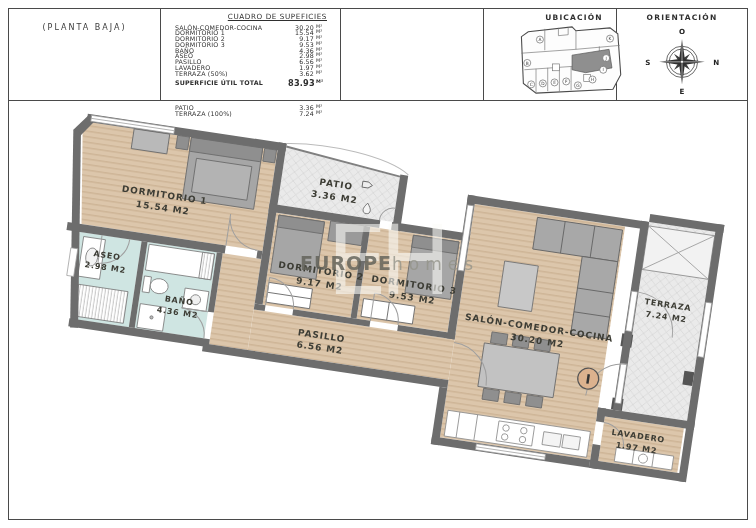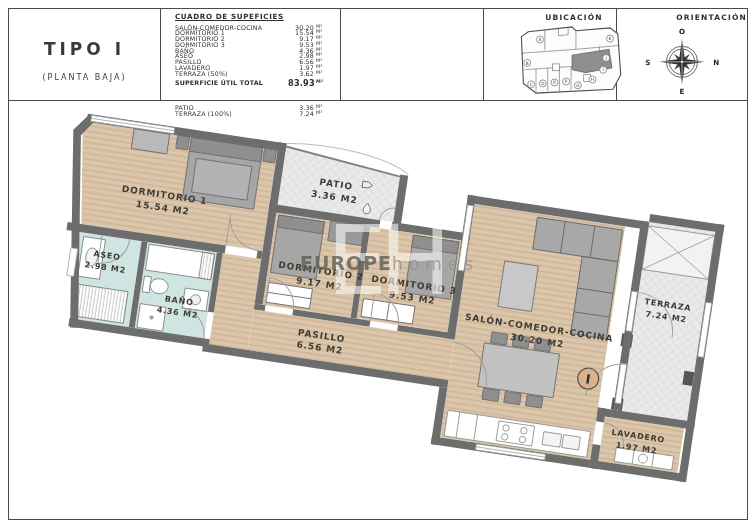--- a/index.html
+++ b/index.html
@@ -13,7 +13,7 @@
   .tipo-title{margin-top:30px;font-size:17px;font-weight:bold;letter-spacing:4px;color:#3a3a3a}
   .tipo-sub{margin-top:14px;font-size:8px;letter-spacing:2px;color:#3a3a3a}
   .table-box{left:161px;top:9px;width:178px;height:91px;box-sizing:border-box;padding:3px 12px 0 14px}
-  .tbl-title{font-size:7.2px;font-weight:bold;letter-spacing:.6px;text-align:left;
+  .tbl-title{font-size:7.2px;font-weight:normal;letter-spacing:.6px;text-align:right;
              text-decoration:underline;margin-bottom:3.5px;white-space:nowrap}
   .trow{display:flex;font-size:6.3px;line-height:5.8px;letter-spacing:.2px;white-space:nowrap}
   .trow .lab{flex:1;text-align:left}

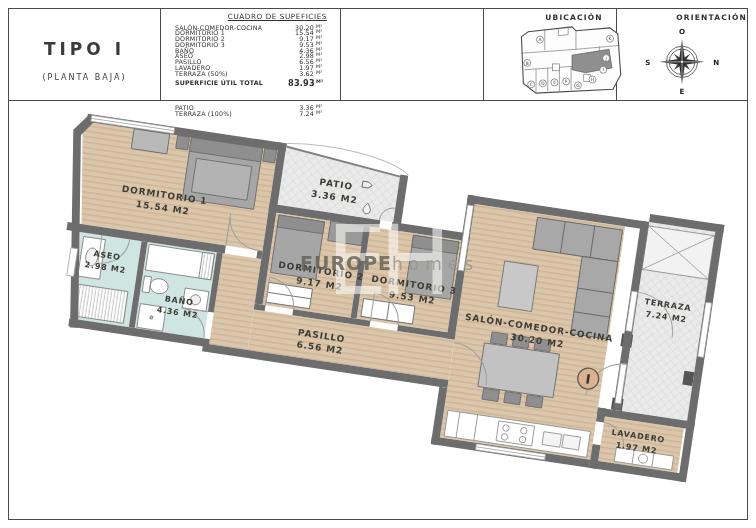--- a/index.html
+++ b/index.html
@@ -22,7 +22,7 @@
   .trow.total{margin-top:3.5px;margin-bottom:19px;font-weight:bold}
   .trow.total .val{font-size:8.2px;line-height:6.2px}
   .ubi-box{left:508px;top:9px;width:132px;height:91px;text-align:center}
-  .ori-box{left:617px;top:9px;width:130px;height:91px;text-align:right}
+  .ori-box{left:617px;top:9px;width:130px;height:91px;text-align:center}
   .box-title{font-size:7.5px;font-weight:bold;letter-spacing:1.2px;margin-top:4px}
   .plan-svg{position:absolute;left:0;top:0}
   .rlbl{font-size:9px;font-weight:bold;letter-spacing:.9px;fill:#3d3d35;text-anchor:middle}

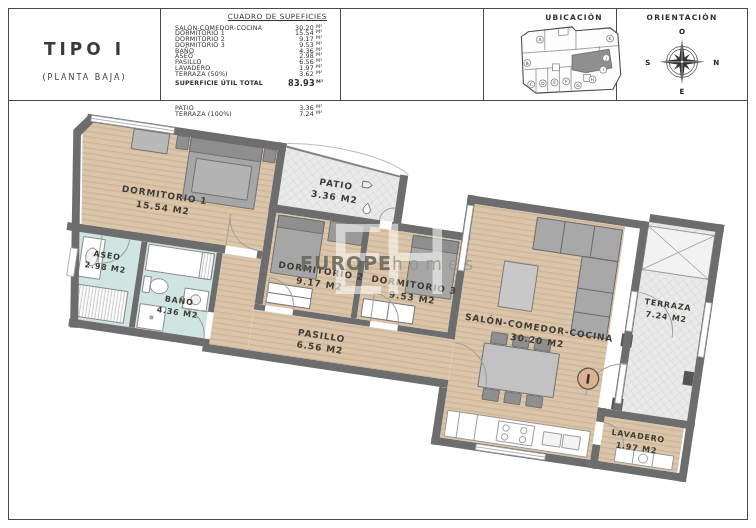--- a/index.html
+++ b/index.html
@@ -45,7 +45,6 @@
 <div class="vline" style="left:616px"></div>
 
 <div class="abs tipo-box">
-  <div class="tipo-title">TIPO I</div>
   <div class="tipo-sub">(PLANTA BAJA)</div>
 </div>
 

